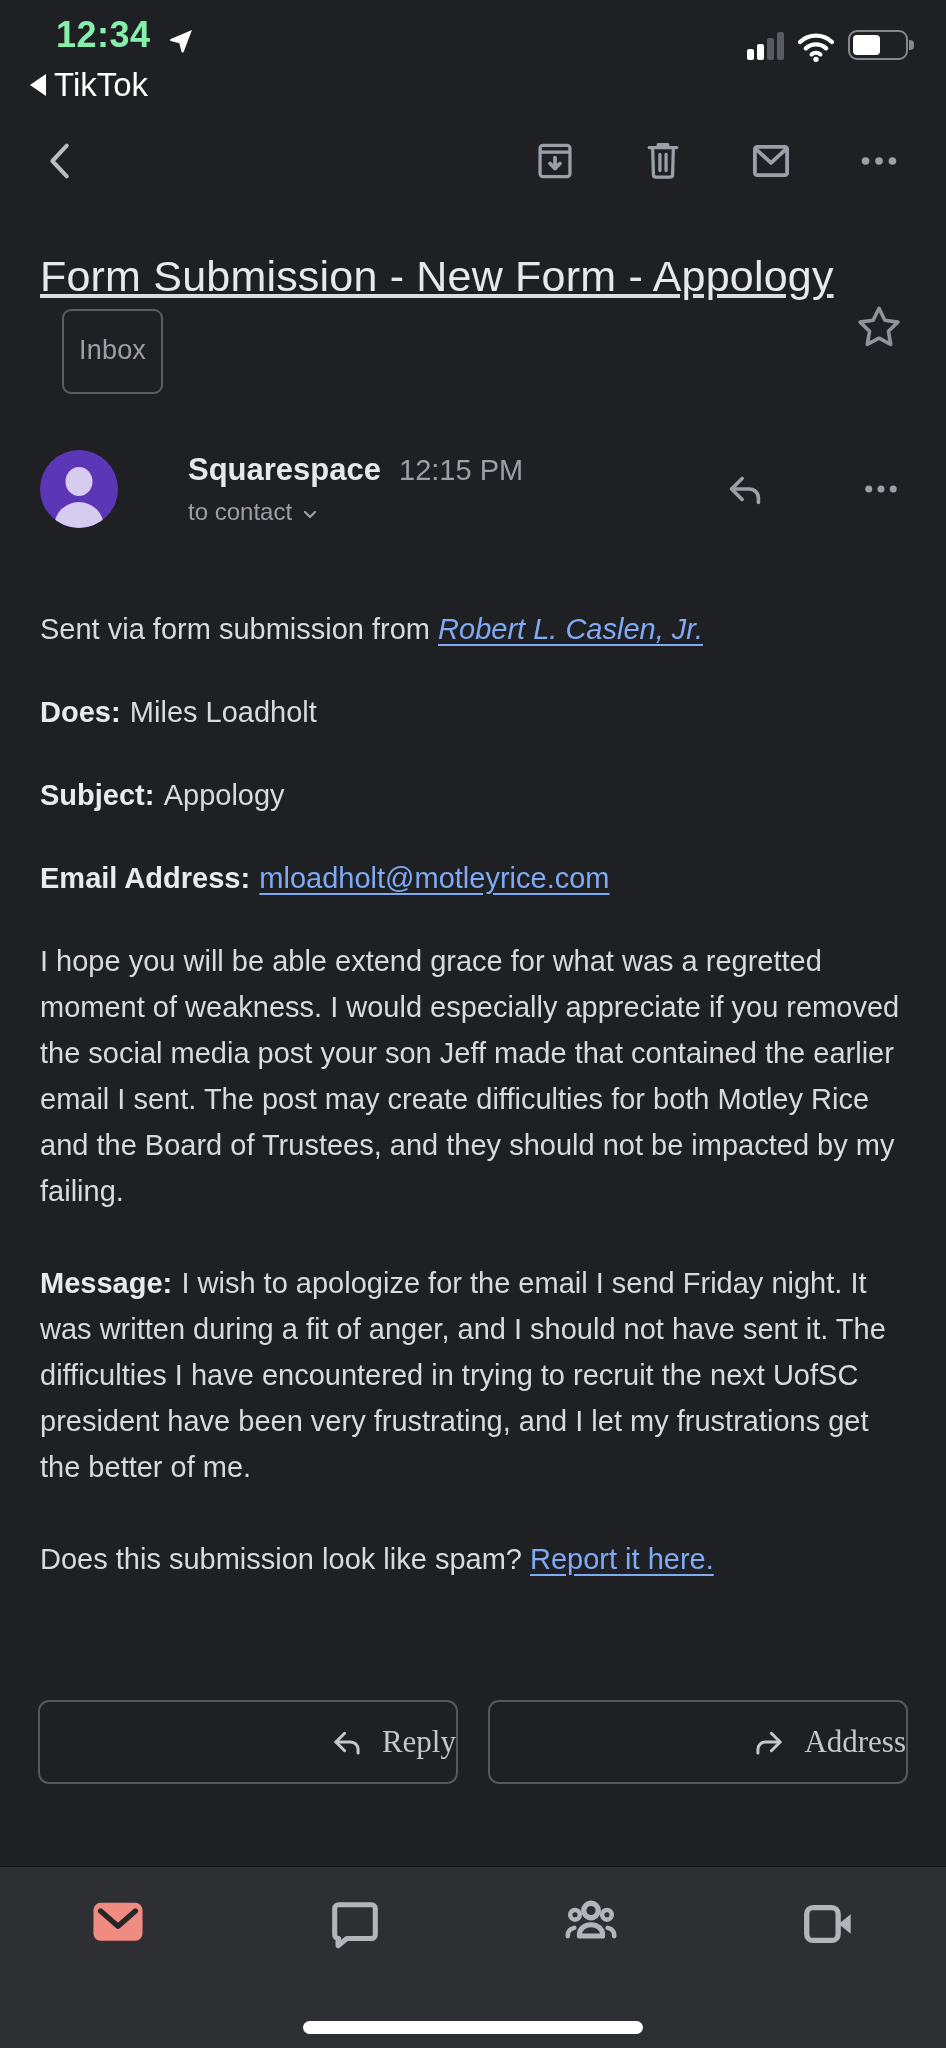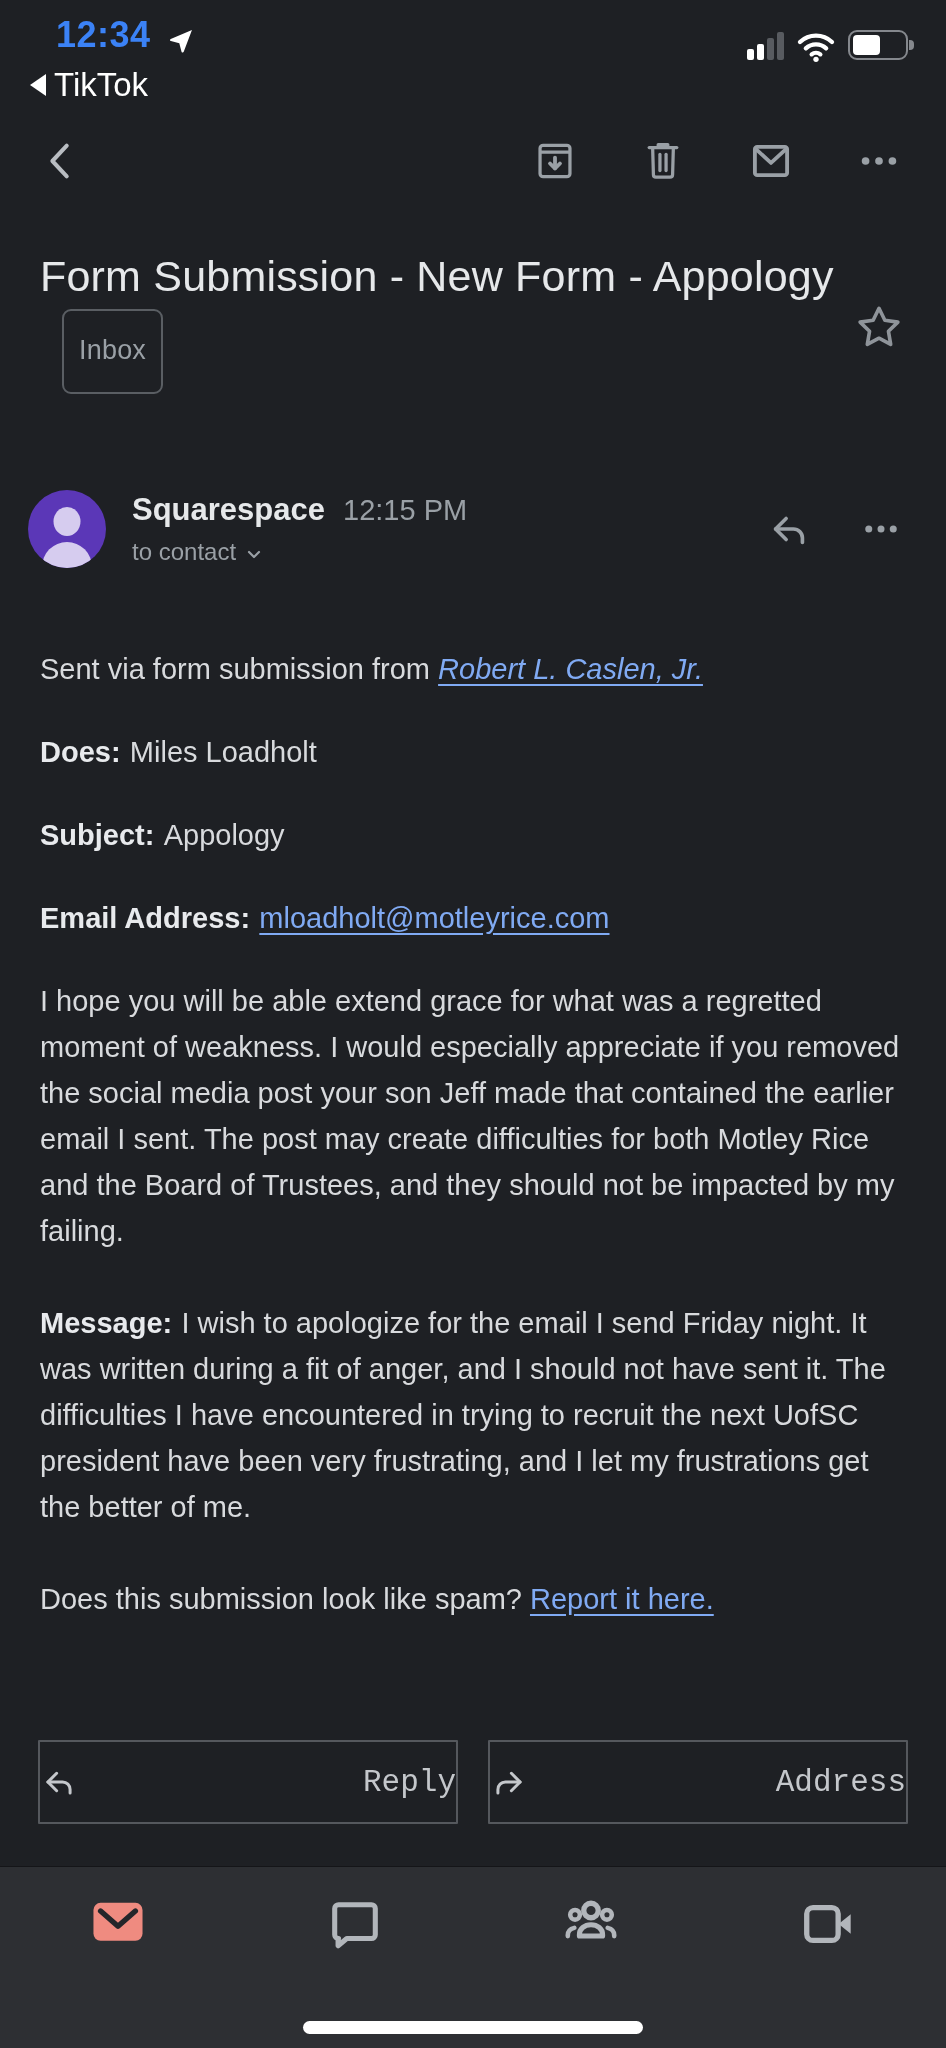--- a/index.html
+++ b/index.html
@@ -14,7 +14,7 @@
   .statusbar { position:relative; height:112px; }
   .sb-time {
     position:absolute; left:56px; top:14px;
-    font-size:36px; font-weight:700; color:#3b82f6; letter-spacing:.5px;
+    font-size:36px; font-weight:700; color:#86efac; letter-spacing:.5px;
     display:flex; align-items:center; gap:16px;
   }
   .sb-nav-icon { width:28px; height:28px; color:#fff; margin-top:2px; }

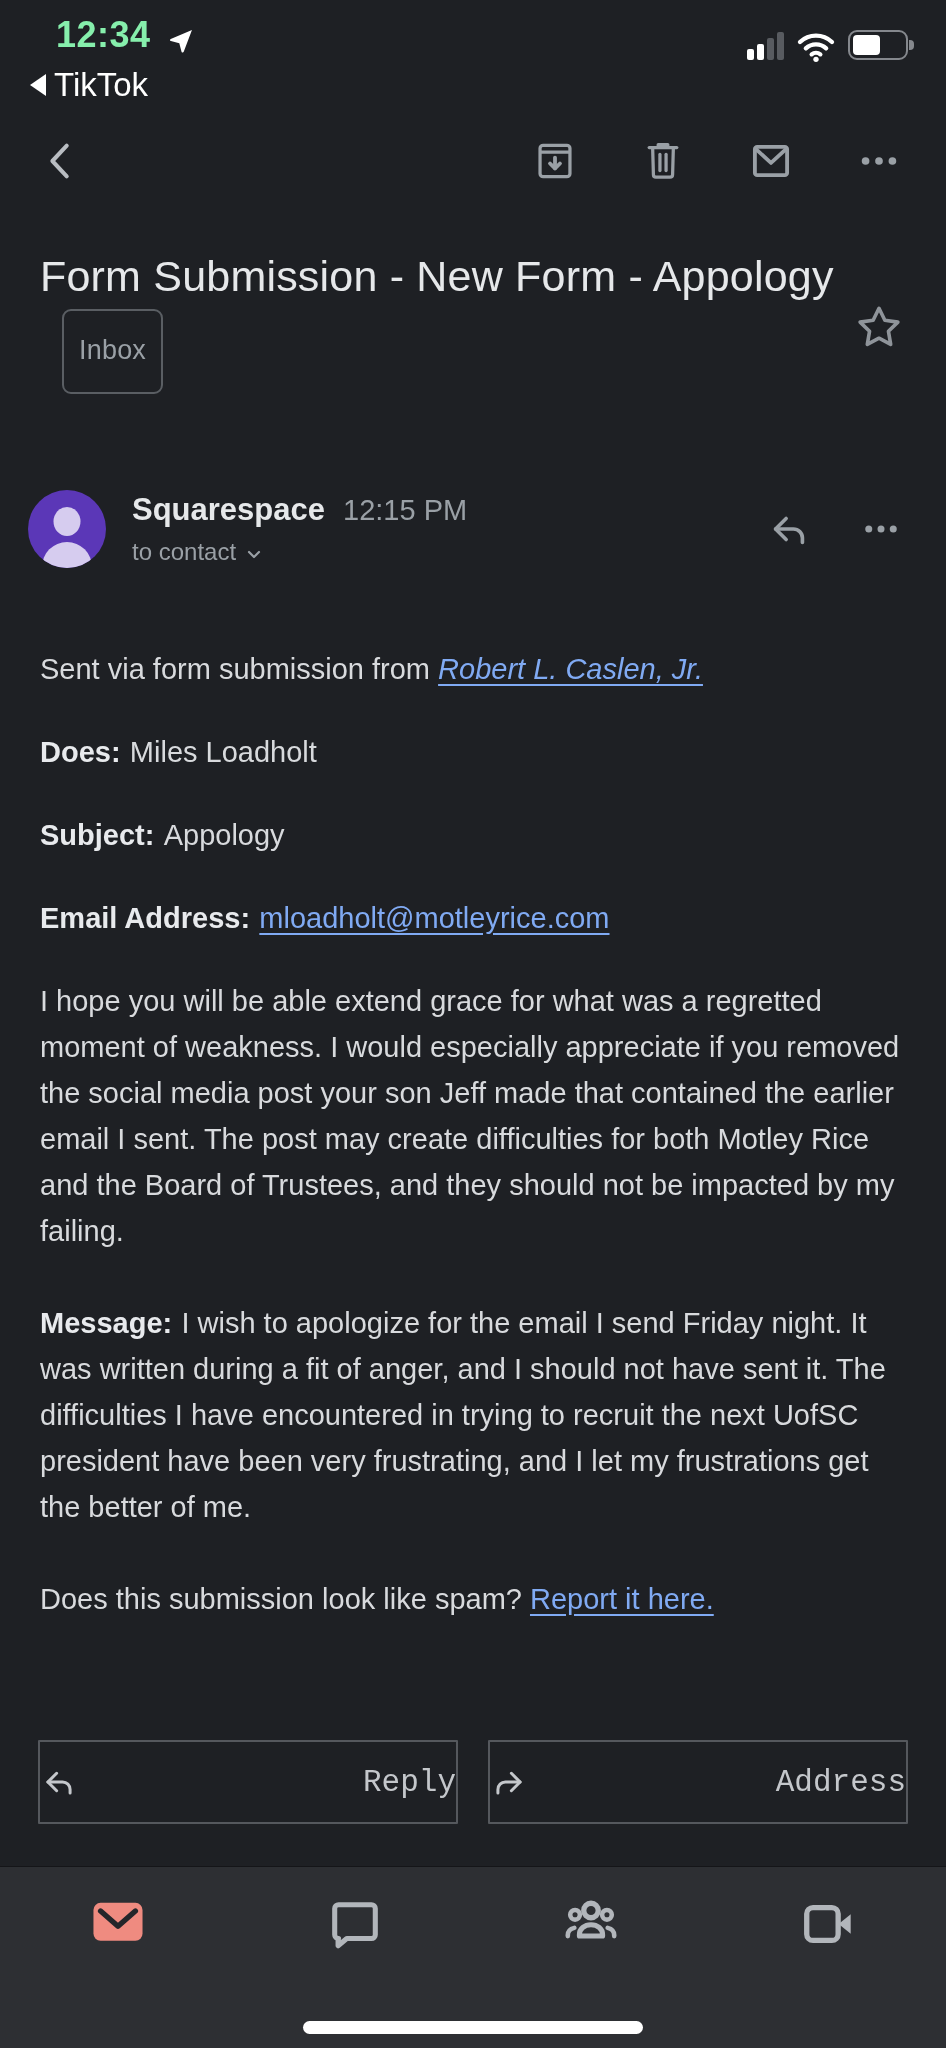--- a/index.html
+++ b/index.html
@@ -46,7 +46,7 @@
   .ic svg { width:100%; height:100%; display:block; }
 
   
-  .subject-row { position:relative; margin-top:48px; padding:0 98px 0 40px; }
+  .subject-row { position:relative; margin-top:48px; padding:0 98px 0 40px;text-decoration:underline; }
   .subject {
     font-size:43px; font-weight:400; color:#e6e8ea; line-height:73px; letter-spacing:.2px;
   }

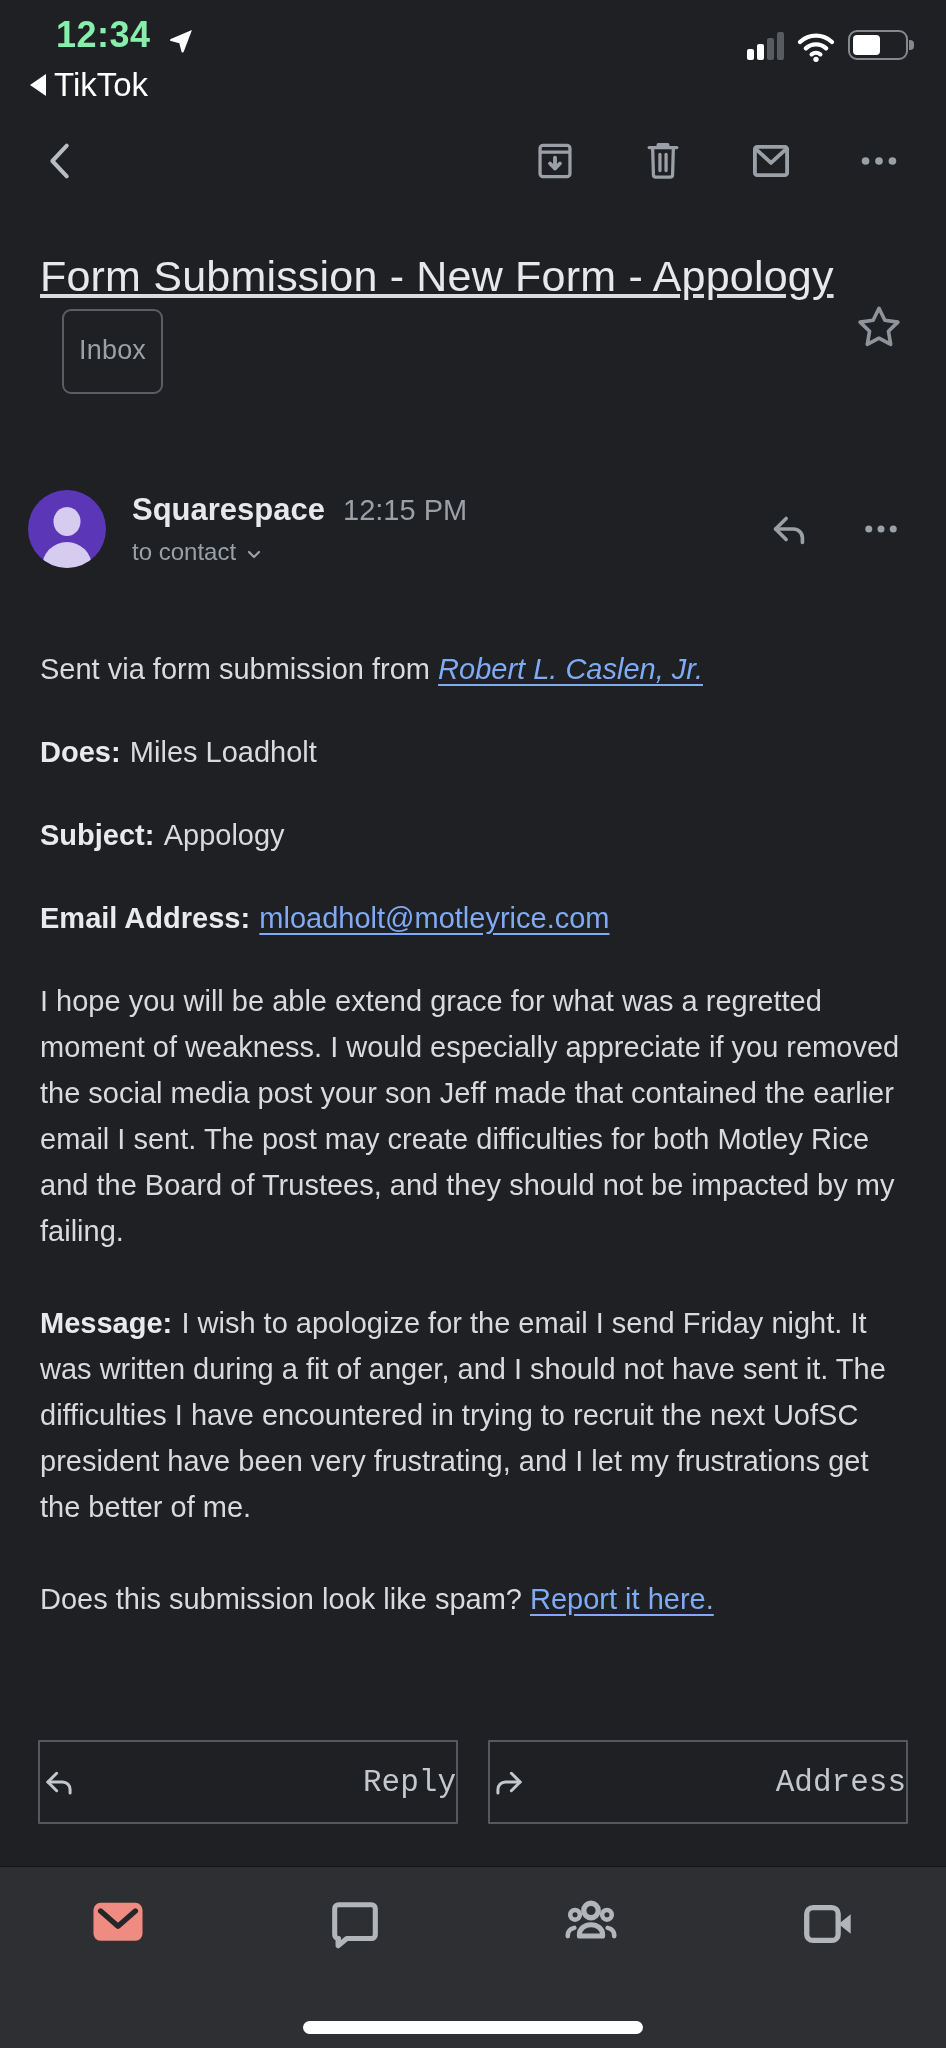--- a/index.html
+++ b/index.html
@@ -58,7 +58,7 @@
   .star { position:absolute; right:40px; top:50%; transform:translateY(-34%); width:54px; height:54px; color:#8f949a; }
 
   
-  .sender { display:flex; align-items:center; margin-top:92px; padding:0 44px 0 28px; }
+  .sender { display:flex; align-items:center; margin-top:52px; padding:0 44px 0 40px;gap:44px; }
   .avatar { position:relative; width:78px; height:78px; border-radius:50%; overflow:hidden; flex:none; }
   .avatar .head { position:absolute; left:50%; top:17px; transform:translateX(-50%); width:27px; height:29px; border-radius:50%; }
   .avatar .torso { position:absolute; left:50%; bottom:-10px; transform:translateX(-50%); width:50px; height:36px; border-radius:25px 25px 8px 8px; }

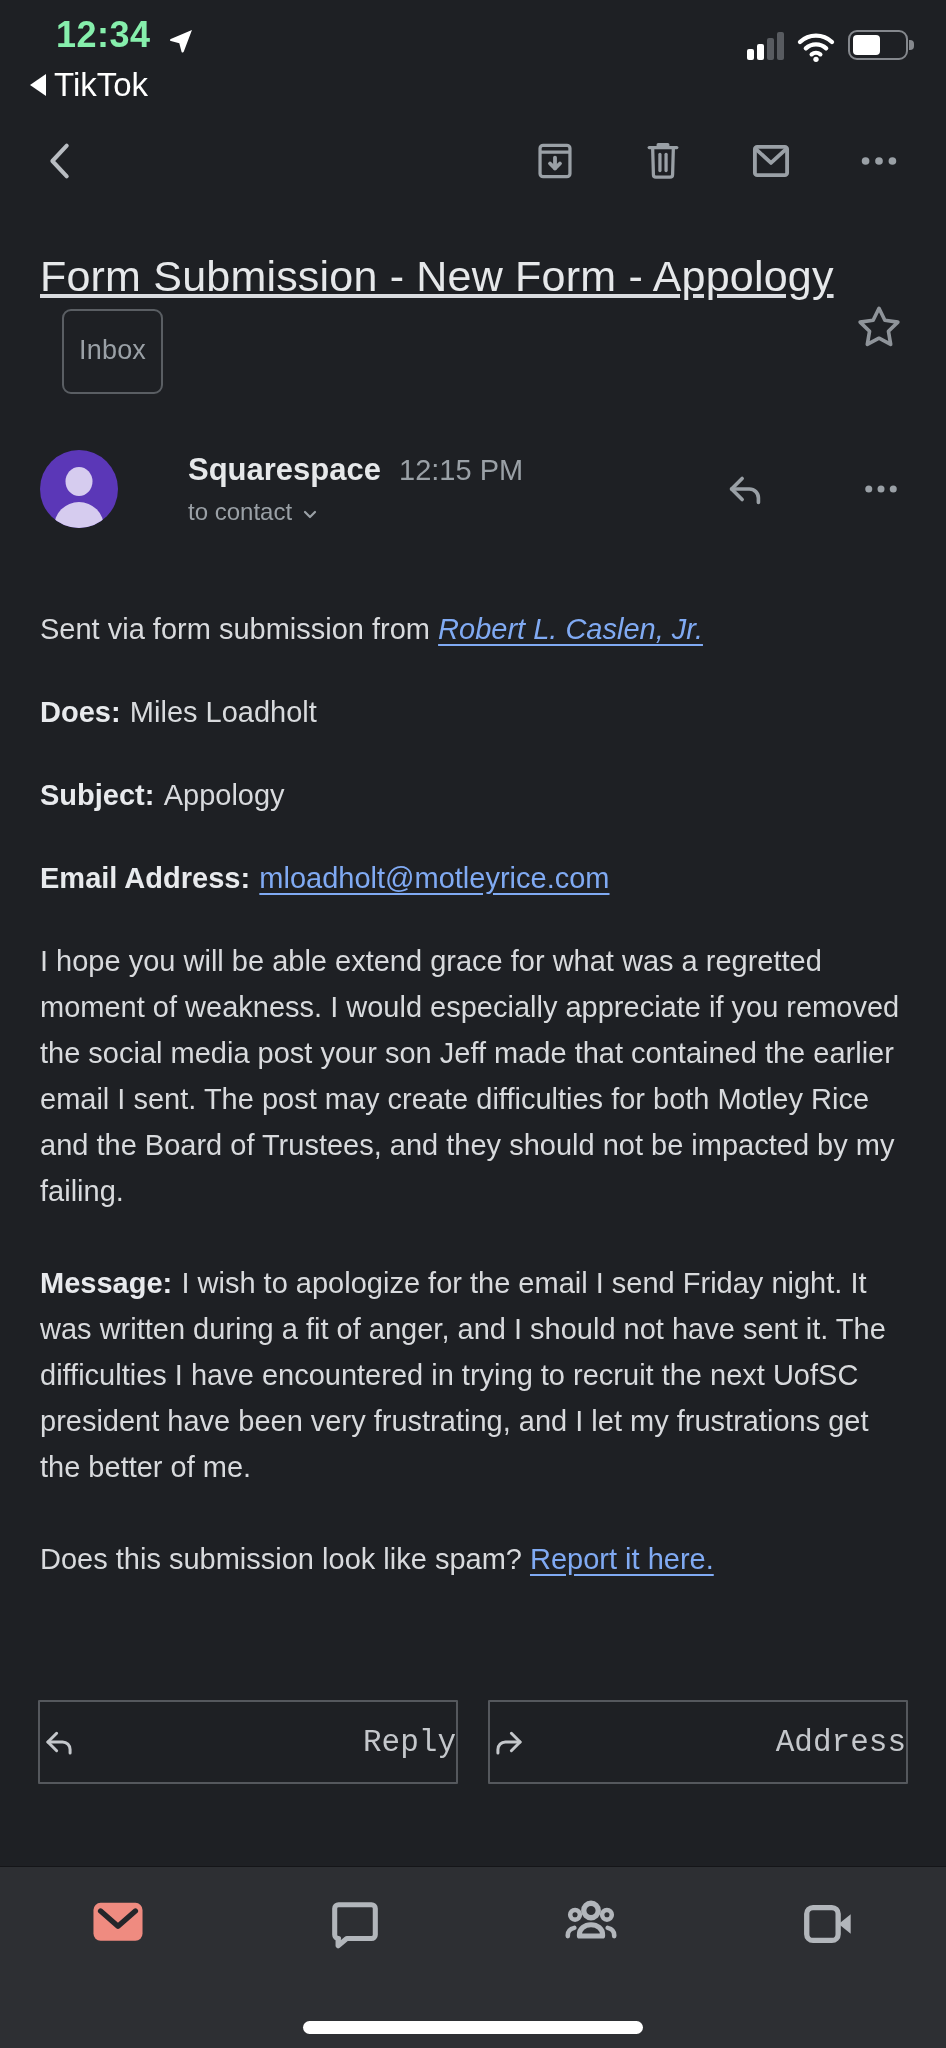--- a/index.html
+++ b/index.html
@@ -82,9 +82,9 @@
   
   .actions { display:flex; gap:30px; padding:0 38px; margin-top:118px; }
   .abtn {
-    flex:1; height:84px; border:2px solid #55585d; border-radius:1px; background:transparent;
-    display:flex; align-items:center; justify-content:space-between; gap:16px;
-    color:#c4c7cb; font-size:31px; font-family:Liberation Mono, monospace; cursor:pointer;
+    flex:1; height:84px; border:2px solid #55585d; border-radius:11px; background:transparent;
+    display:flex; align-items:center; justify-content:flex-end; gap:16px;
+    color:#c4c7cb; font-size:31px; font-family:Liberation Serif, serif; cursor:pointer;
   }
   .abtn .aic { width:38px; height:38px; }
 

